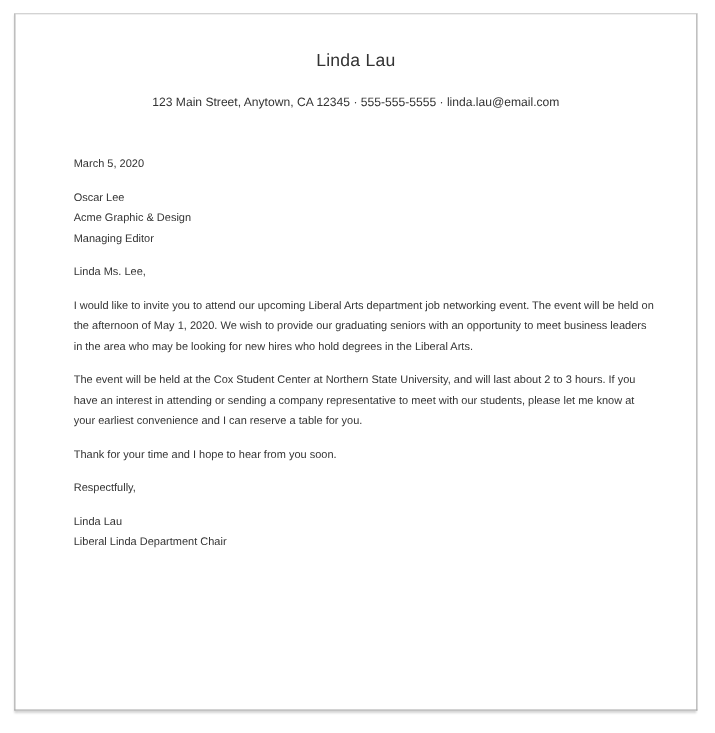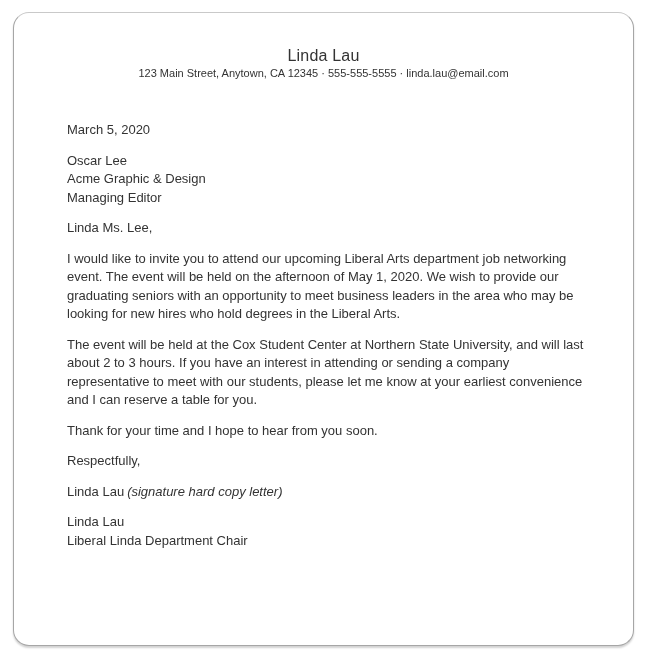--- a/index.html
+++ b/index.html
@@ -19,7 +19,7 @@
     background: #ffffff;
     border: 1px solid #a6a6a6;
     border-top-color: #c9c9c9;
-    border-radius: 16px;
+    border-radius: 0;
     box-shadow: 0 2px 2px rgba(0,0,0,0.18);
     box-sizing: border-box;
     overflow: hidden;

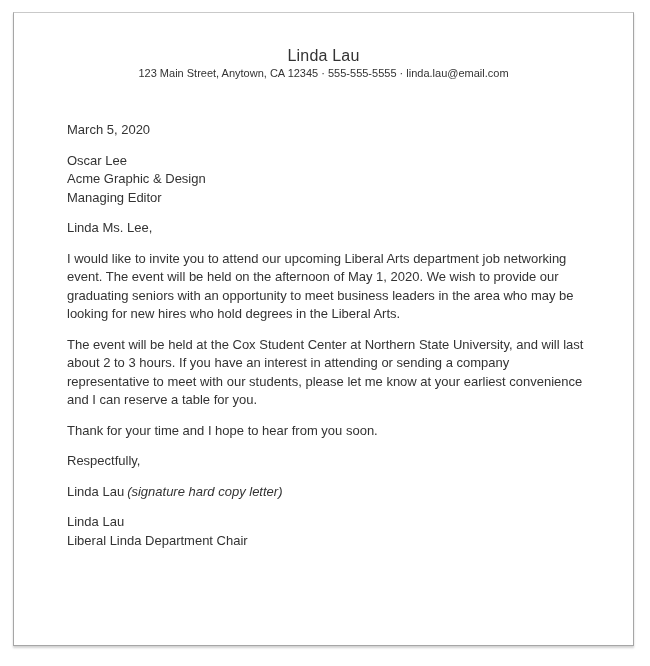--- a/index.html
+++ b/index.html
@@ -36,7 +36,7 @@
     letter-spacing: 0.2px;
   }
   .sender-contact {
-    margin-top: 0;
+    margin-top: 20px;
     font-size: 11px;
     line-height: 14px;
     color: #333333;

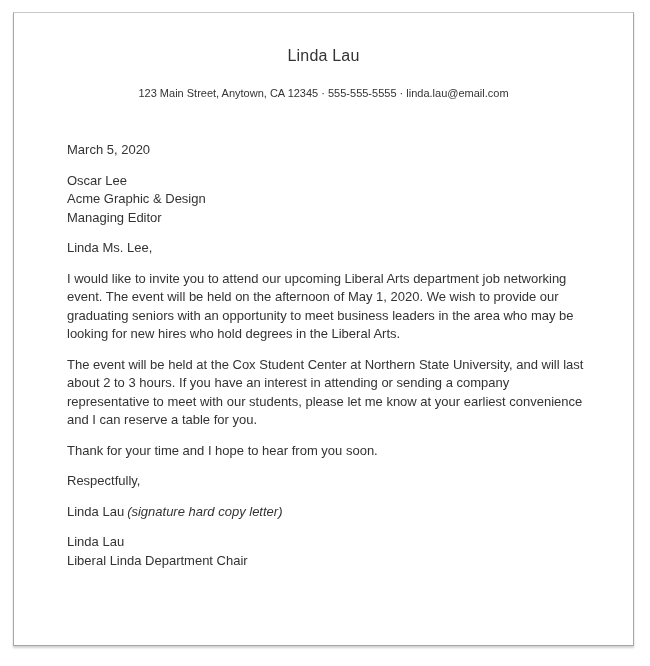--- a/index.html
+++ b/index.html
@@ -44,7 +44,7 @@
   .letter-body {
     margin: 41px 40px 0 53px;
     width: 528px;
-    font-size: 13px;
+    font-size: 10px;
     line-height: 18.5px;
     color: #333333;
   }

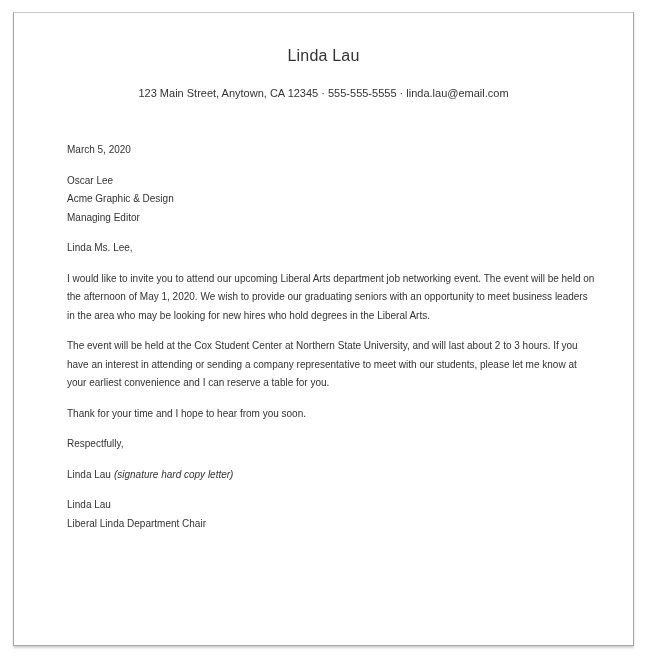--- a/index.html
+++ b/index.html
@@ -102,9 +102,6 @@
       <p class="line">Respectfully,</p>
     </div>
 
-    <div class="block">
-      <p class="line"><span>Linda Lau</span><span class="sig-note">(signature hard copy letter)</span></p>
-    </div>
 
     <div class="block">
       <p class="line">Linda Lau</p>

